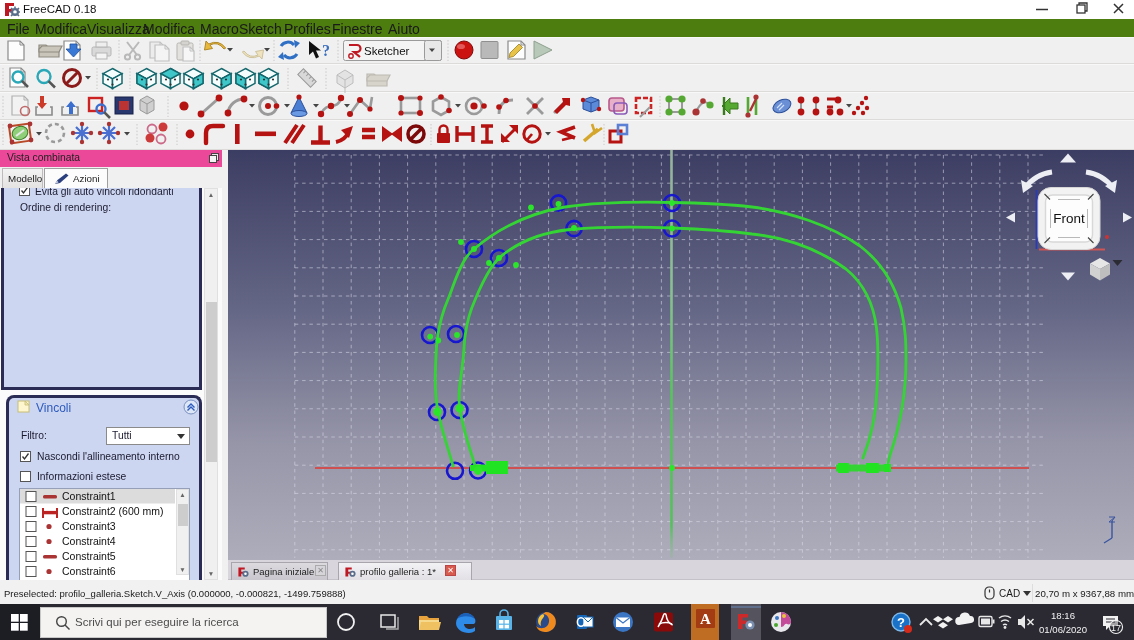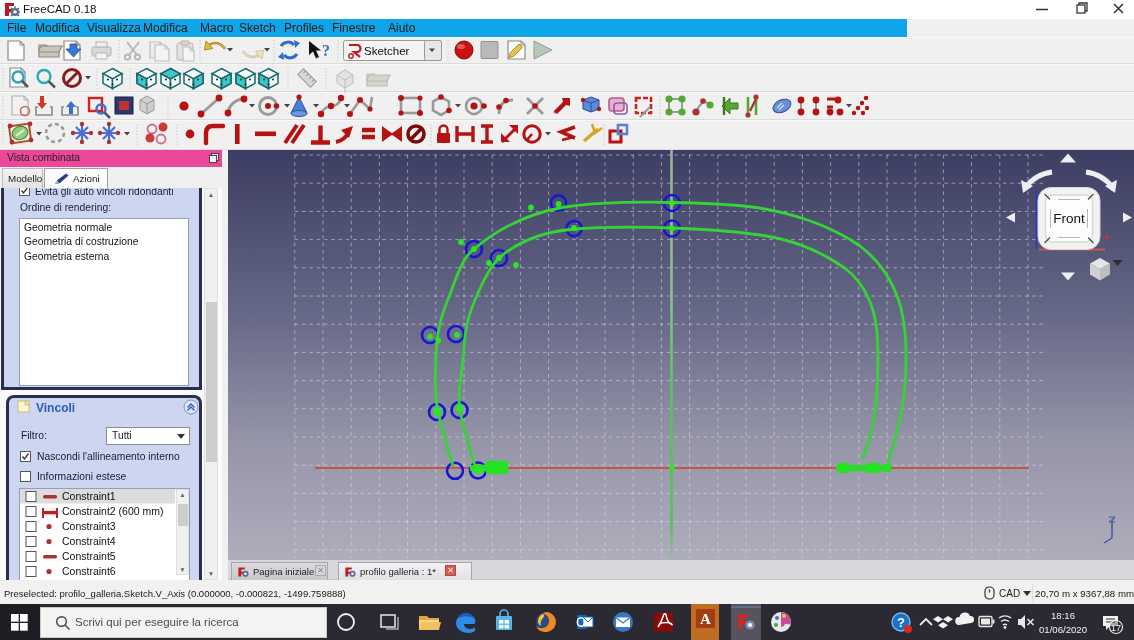--- a/index.html
+++ b/index.html
@@ -9,7 +9,7 @@
 #title{left:0;top:0;width:1134px;height:19px;background:#fff}
 #title .t{left:23px;top:3px;font-size:11.5px;color:#111}
 
-#menu{left:0;top:19px;width:907px;height:18px;background:#0ea5e9;font-size:12px;color:#1a1a1a}
+#menu{left:0;top:19px;width:1134px;height:18px;background:#4d7c0f;font-size:14px;color:#1a1a1a}
 #menu span{position:absolute;top:2px}
 
 #tbzone{left:0;top:37px;width:1134px;height:113px;background:#f1f0f0}

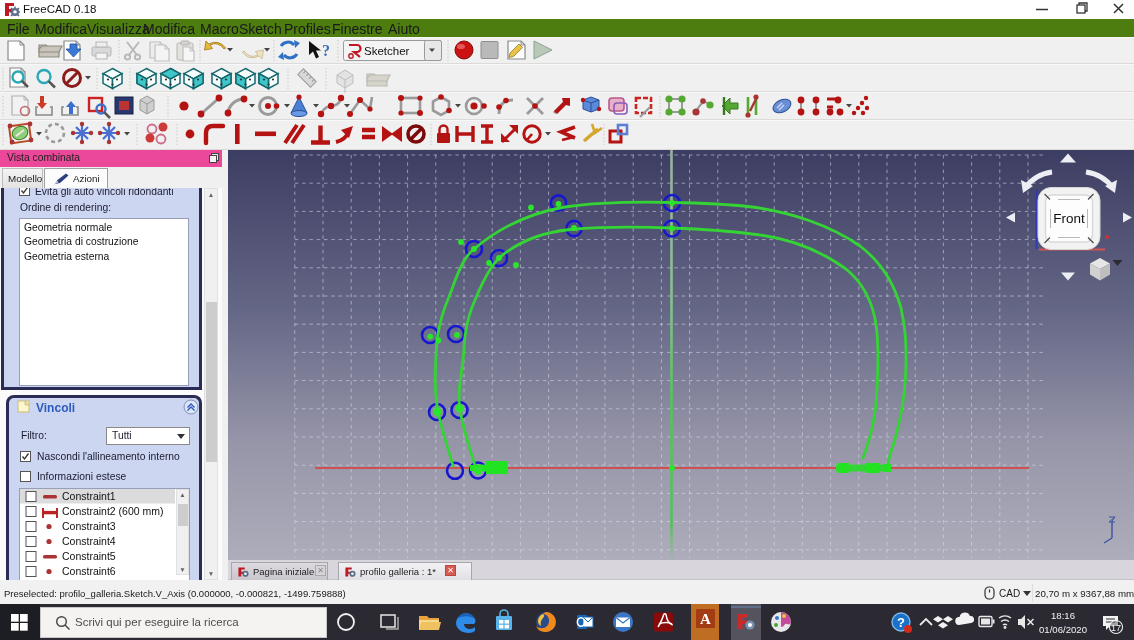--- a/index.html
+++ b/index.html
@@ -432,11 +432,6 @@
         </div>
       <div class="lbl" style="left:35px;top:-2px">Evita gli auto vincoli ridondanti</div>
       <div class="lbl" style="left:20px;top:14px">Ordine di rendering:</div>
-      <div class="whitebox" style="left:19px;top:30px;width:170px;height:168px">
-        <div class="lbl" style="left:4px;top:3px;color:#111">Geometria normale</div>
-        <div class="lbl" style="left:4px;top:17px;color:#111">Geometria di costruzione</div>
-        <div class="lbl" style="left:4px;top:32px;color:#111">Geometria esterna</div>
-      </div>
 
       <div class="navybox" style="left:6px;top:207px;width:196px;height:186px;border-radius:8px 8px 0 0;border-bottom:none"></div>
       <svg class="abs" style="left:17px;top:212px" width="14" height="14">

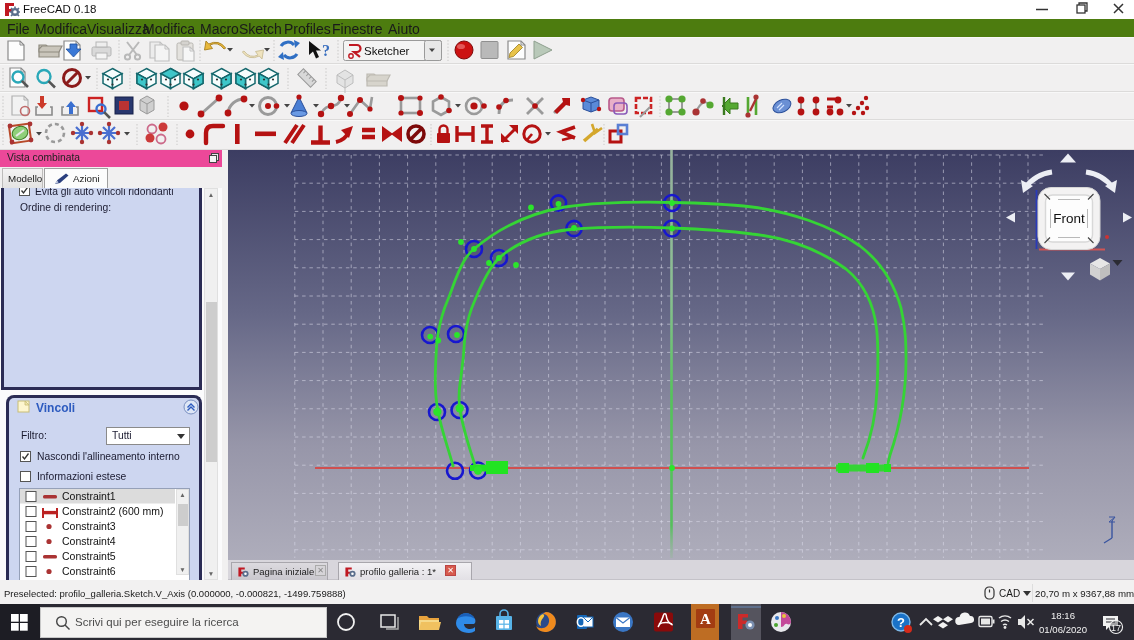--- a/index.html
+++ b/index.html
@@ -438,7 +438,7 @@
           <rect x="1" y="1" width="11" height="11" fill="#fdf6cf" stroke="#c8bd77"></rect>
           <path d="M8 1l4 4h-4z" fill="#efe6a8" stroke="#c8bd77" stroke-width=".8"></path>
         </svg>
-      <div class="lbl" style="left:36px;top:213px;font-weight:bold;color:#2d5bbf;font-size:12px">Vincoli</div>
+      <div class="lbl" style="left:36px;top:213px;font-weight:normal;color:#2d5bbf;font-size:12px">Vincoli</div>
       <svg class="abs" style="left:183px;top:211px" width="16" height="16">
           <circle cx="8" cy="8" r="7" fill="#dde6f6" stroke="#7a8fc0"></circle>
           <path d="M4.5 8.5L8 5l3.5 3.5M4.5 11.5L8 8l3.5 3.5" fill="none" stroke="#2d5bbf" stroke-width="1.4"></path>

